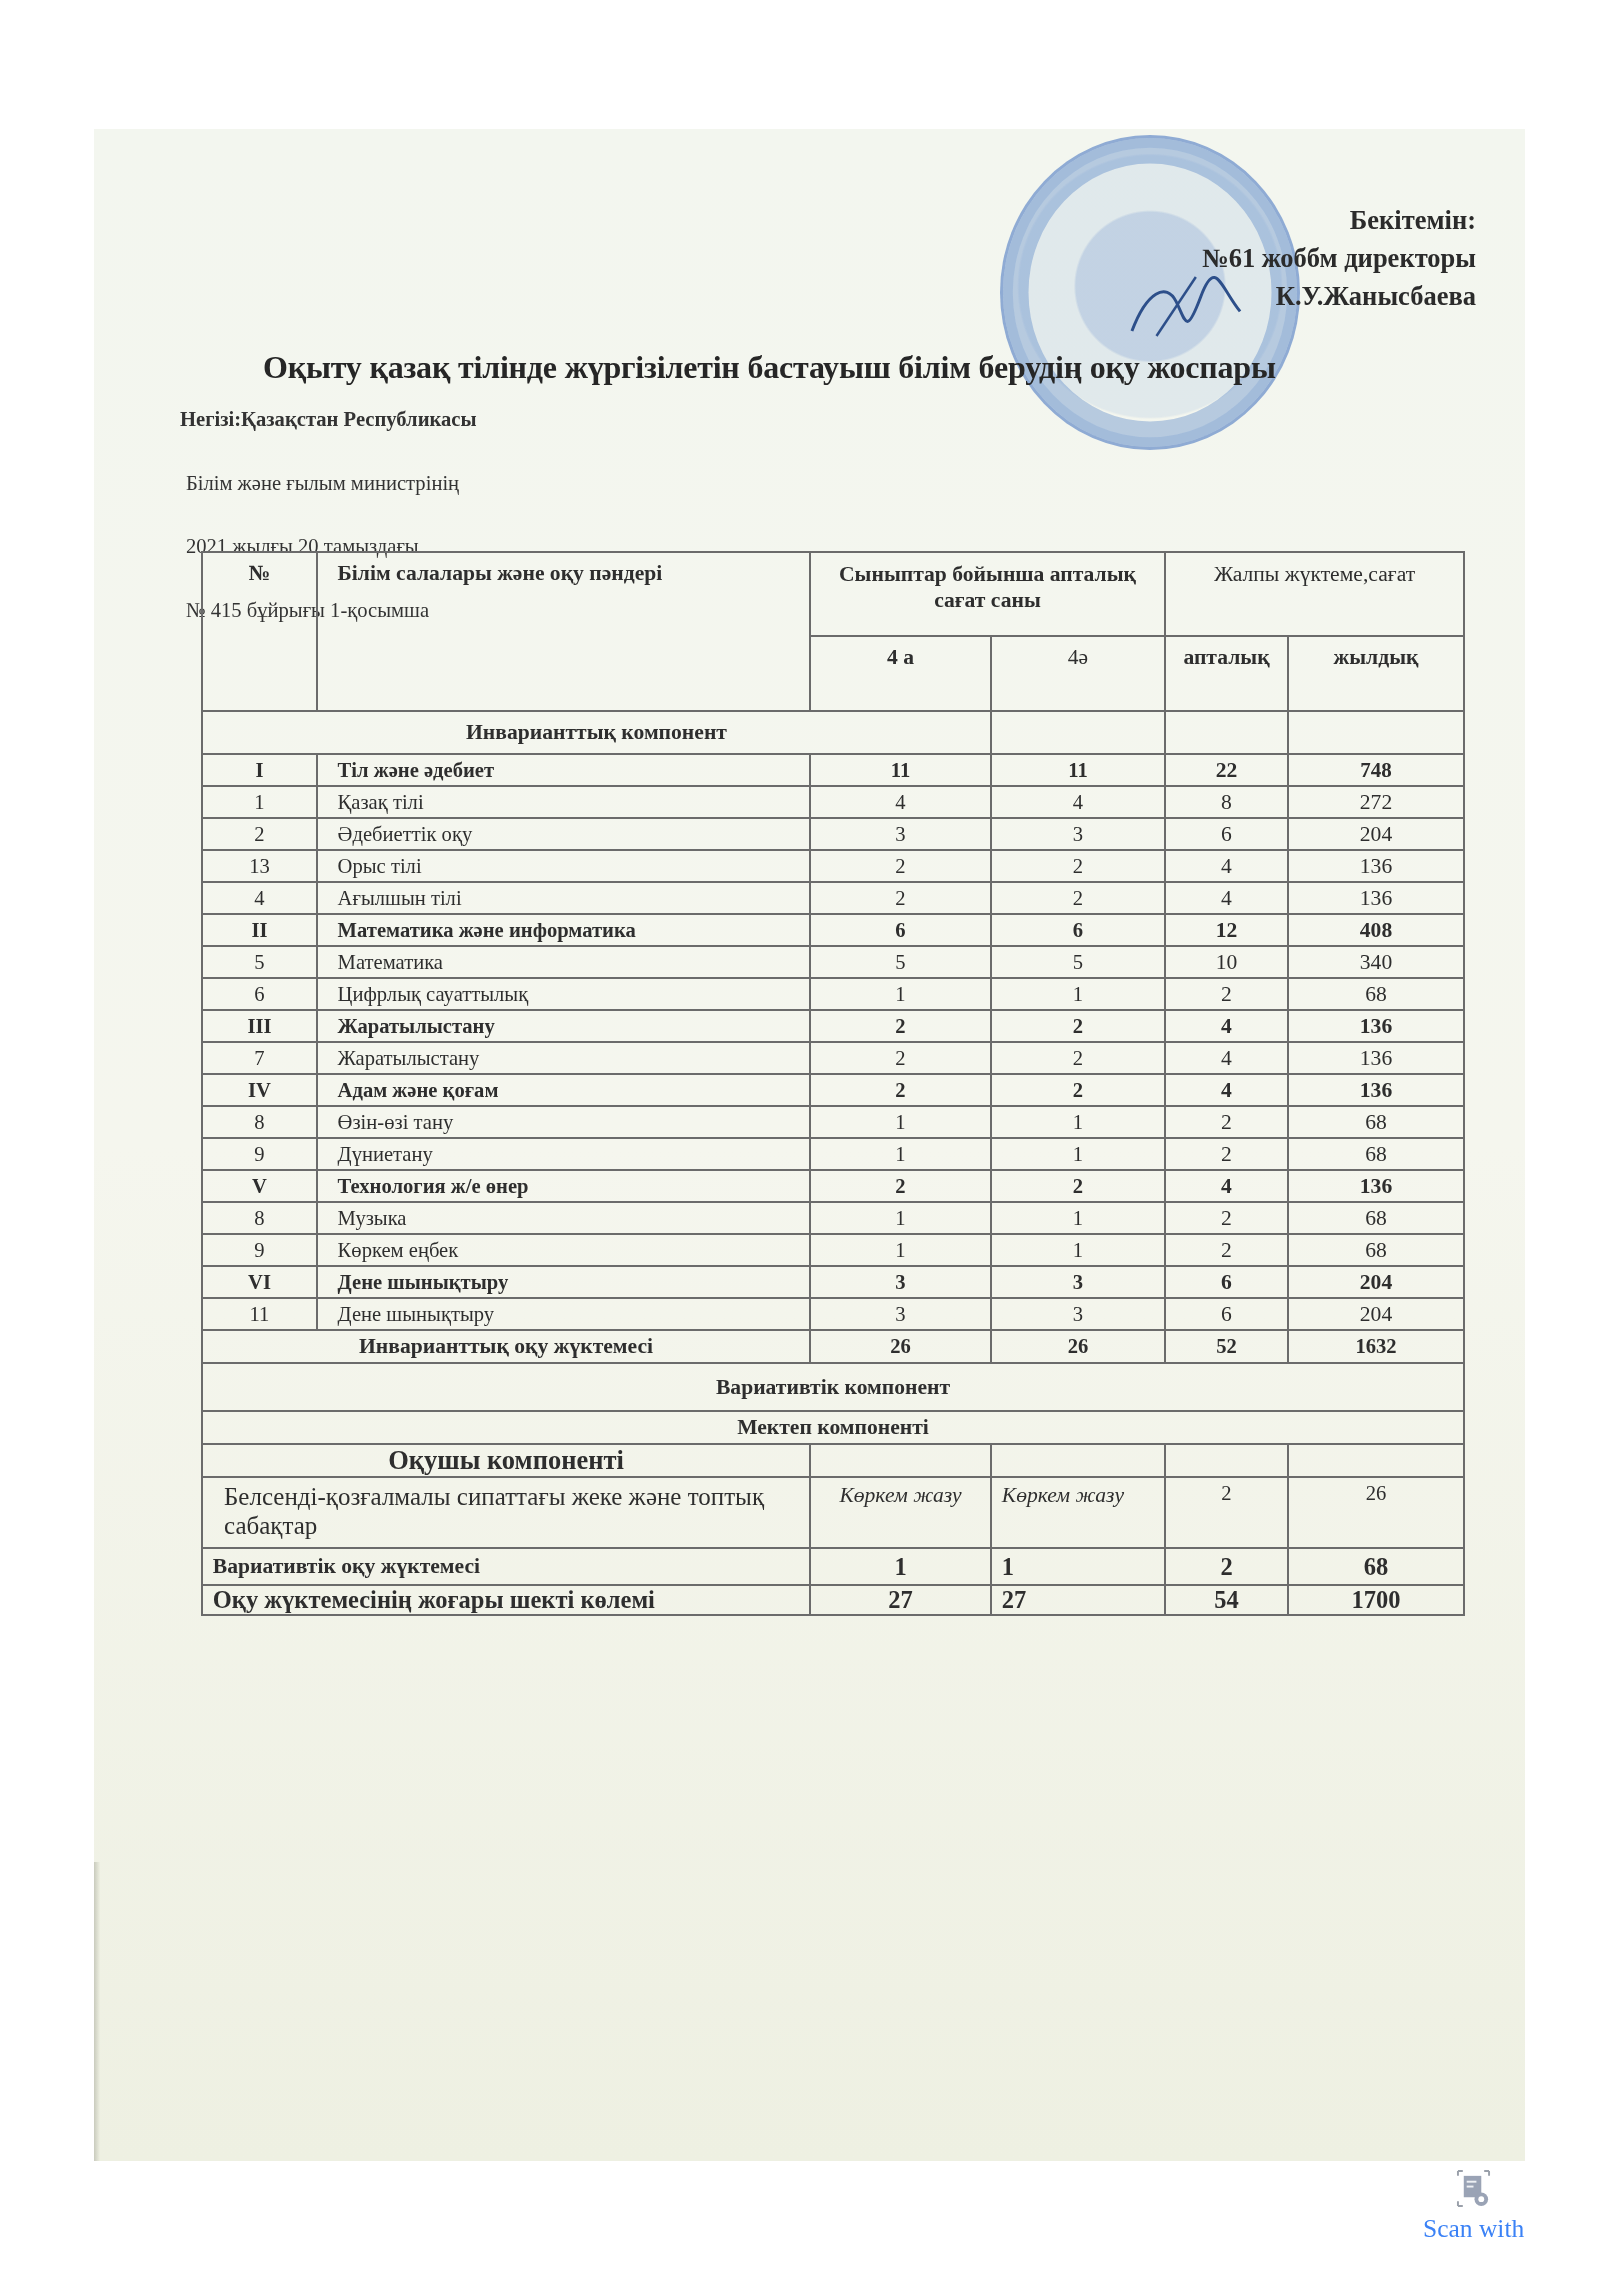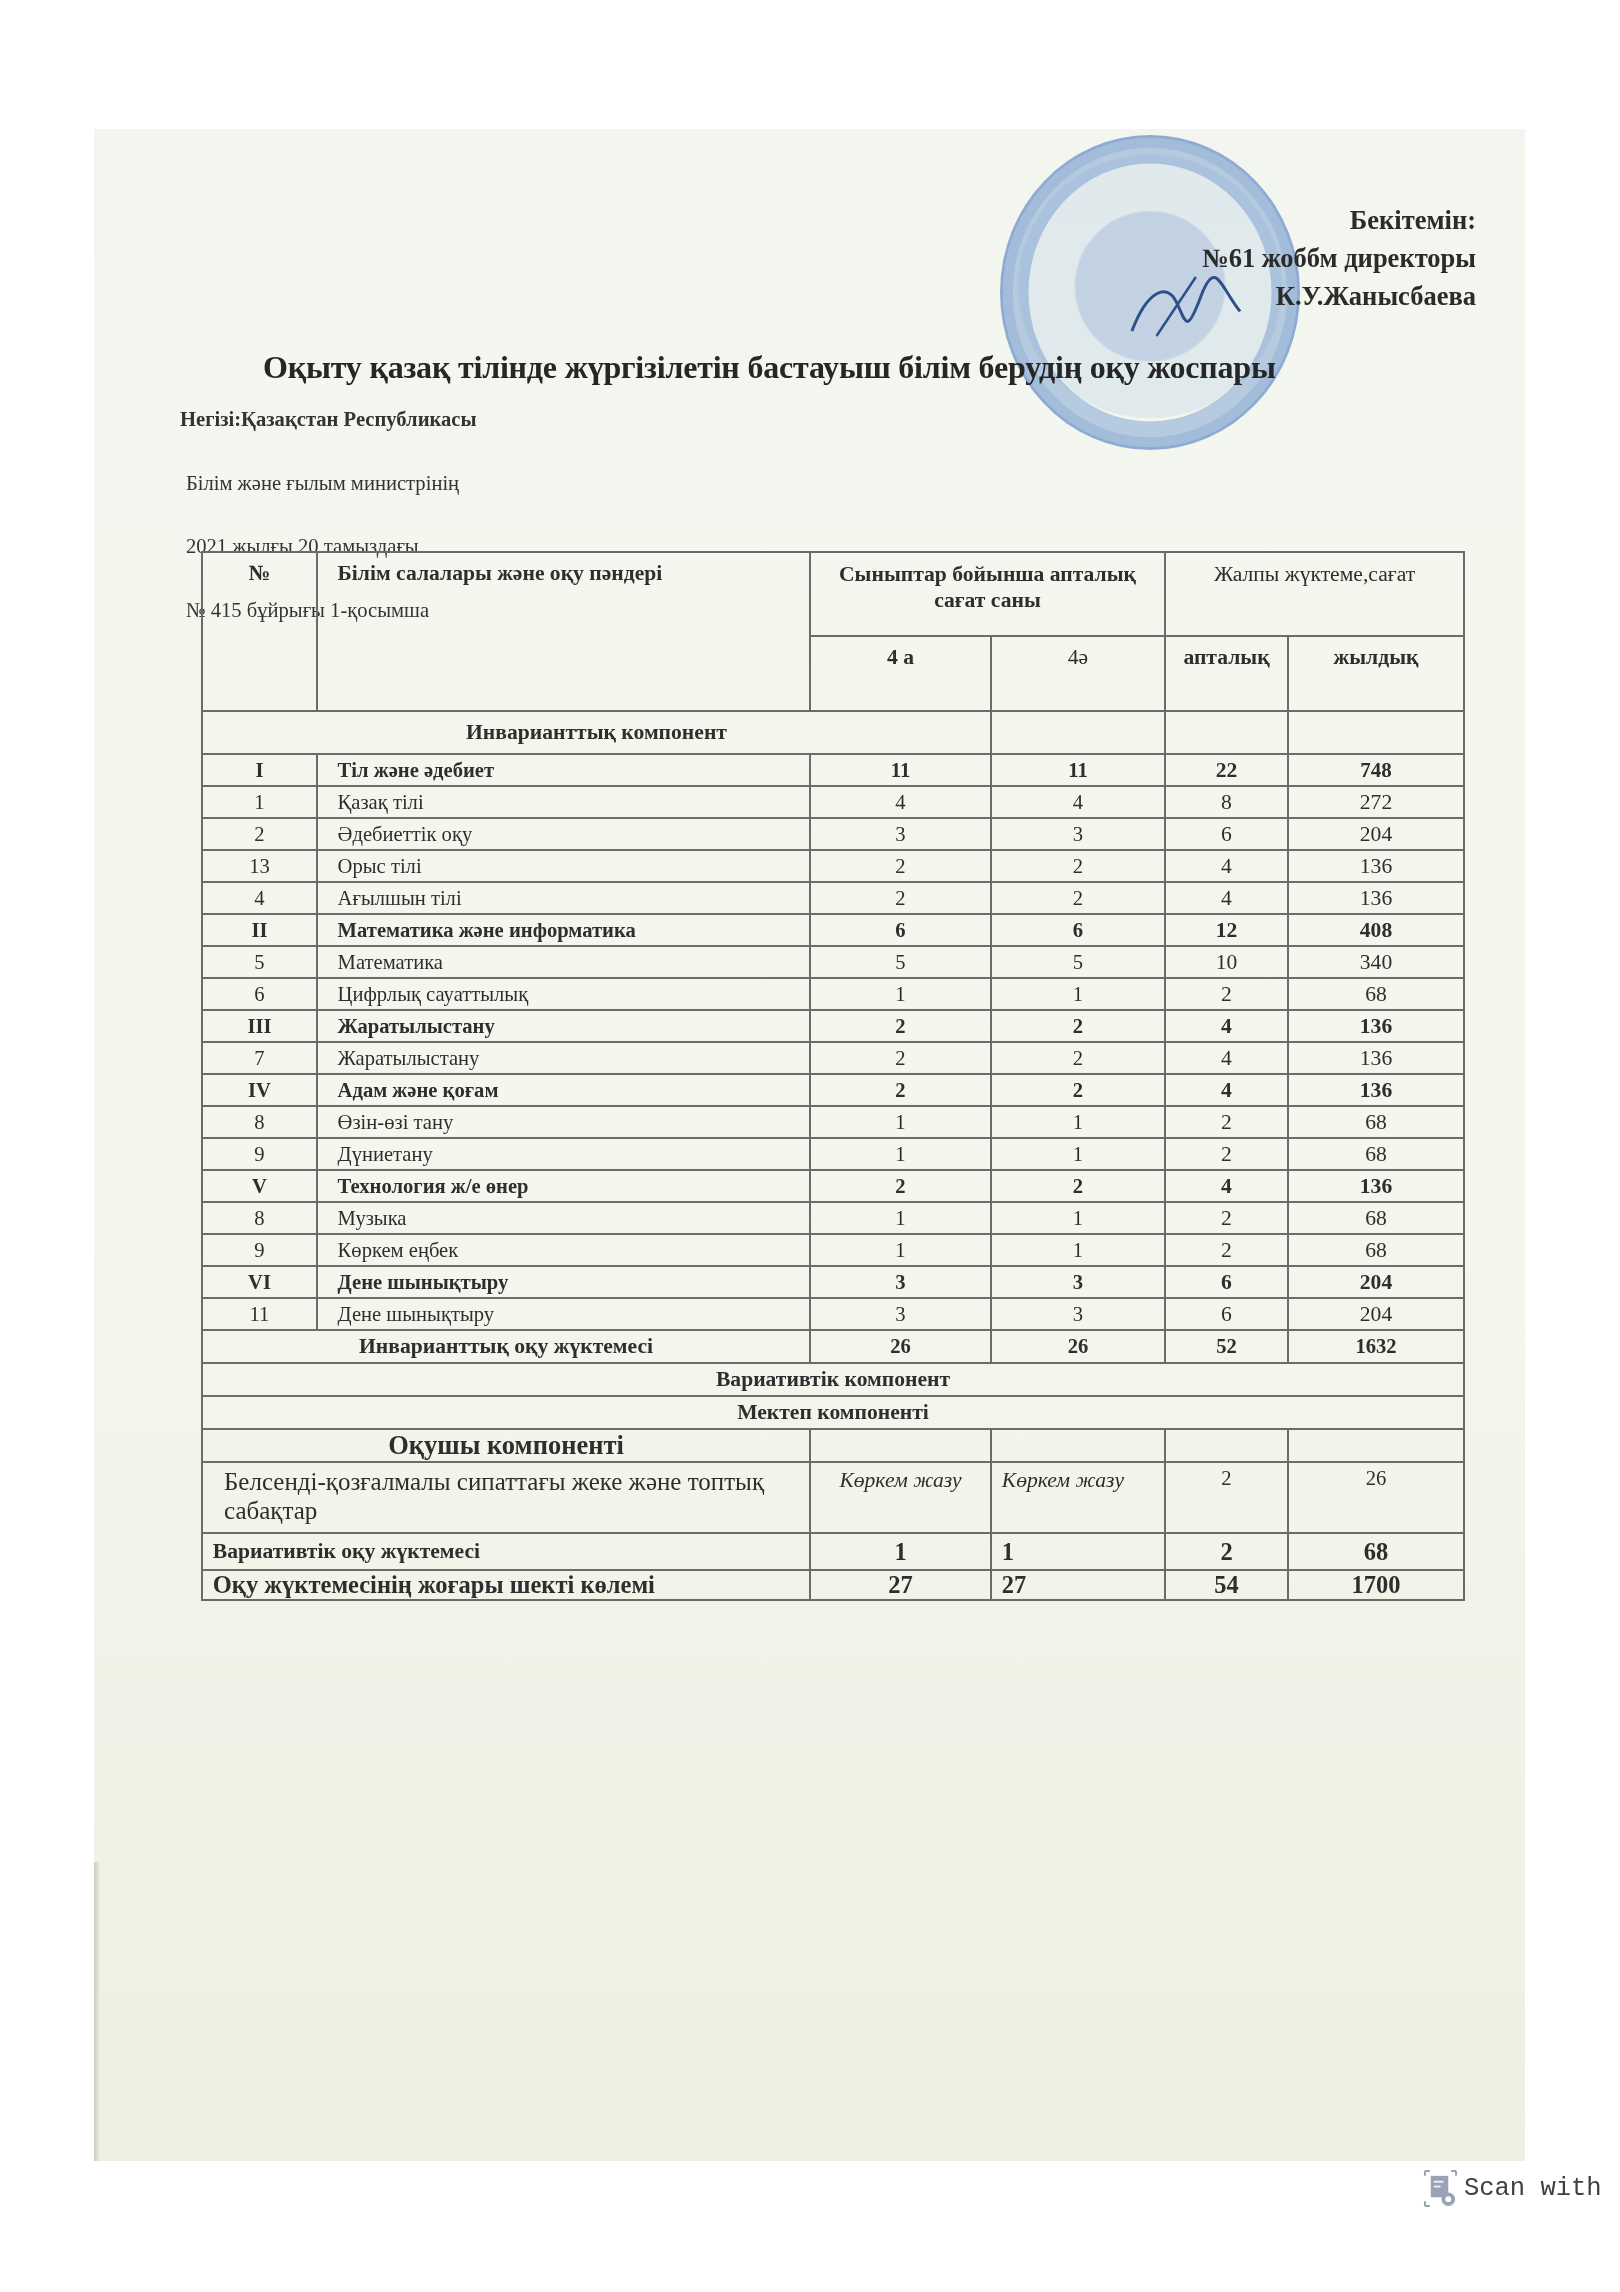--- a/index.html
+++ b/index.html
@@ -261,7 +261,7 @@
       <td class="c-num bold">52</td>
       <td class="c-num bold">1632</td>
     </tr>
-    <tr class="section" style="height:33px">
+    <tr class="section" style="height:48px">
       <td colspan="6">Вариативтік компонент</td>
     </tr>
     <tr class="section" style="height:33px">

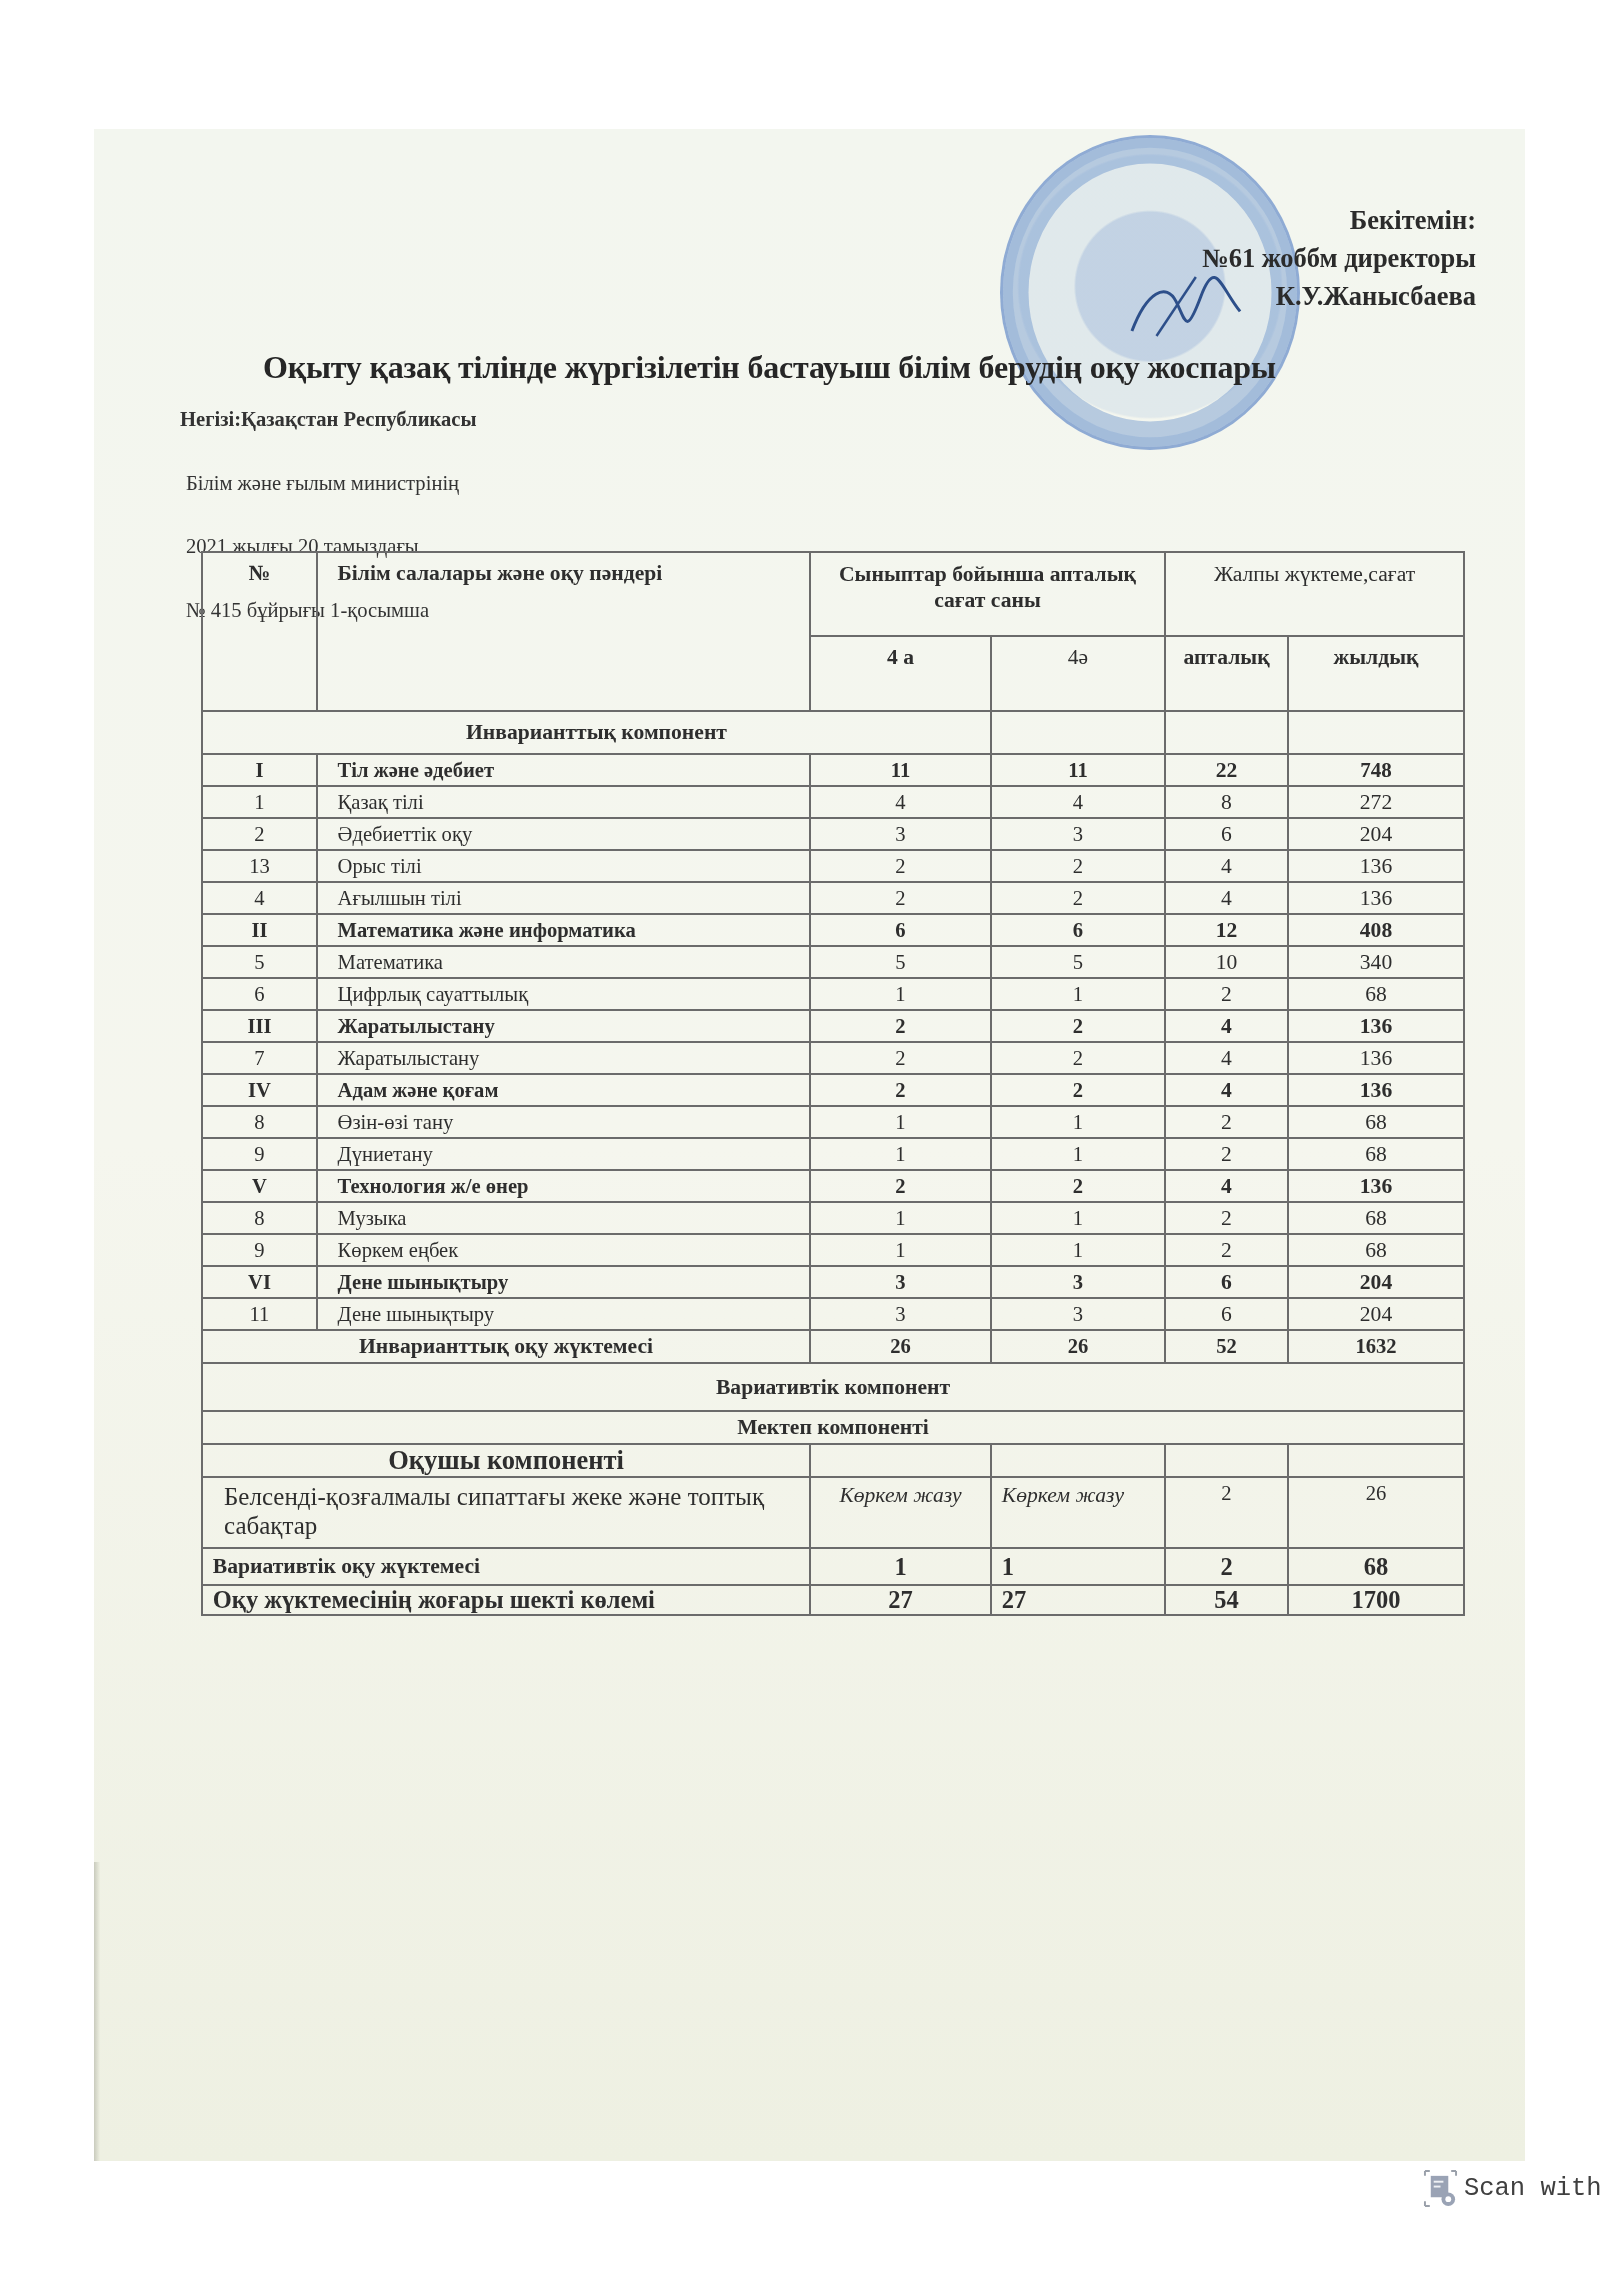--- a/index.html
+++ b/index.html
@@ -48,7 +48,7 @@
   .ital { font-style:italic; font-size:21.6px; line-height:27.4px; }
   .vcell-top { vertical-align:top !important; padding-top:3.9px !important; }
 
-  .scanwith { position:absolute; left:1423px; top:2169px; display:flex; align-items:center; gap:5.9px; font-family:Liberation Mono, monospace; font-size:25.5px; color:#404040; }
+  .scanwith { position:absolute; left:1423px; top:2169px; display:flex; align-items:center; gap:5.9px; font-family:Liberation Serif, serif; font-size:25.5px; color:#3b82f6;flex-direction:column; }
   .scan-icon { width:35px; height:39px; position:relative; }
 </style>
 </head>

